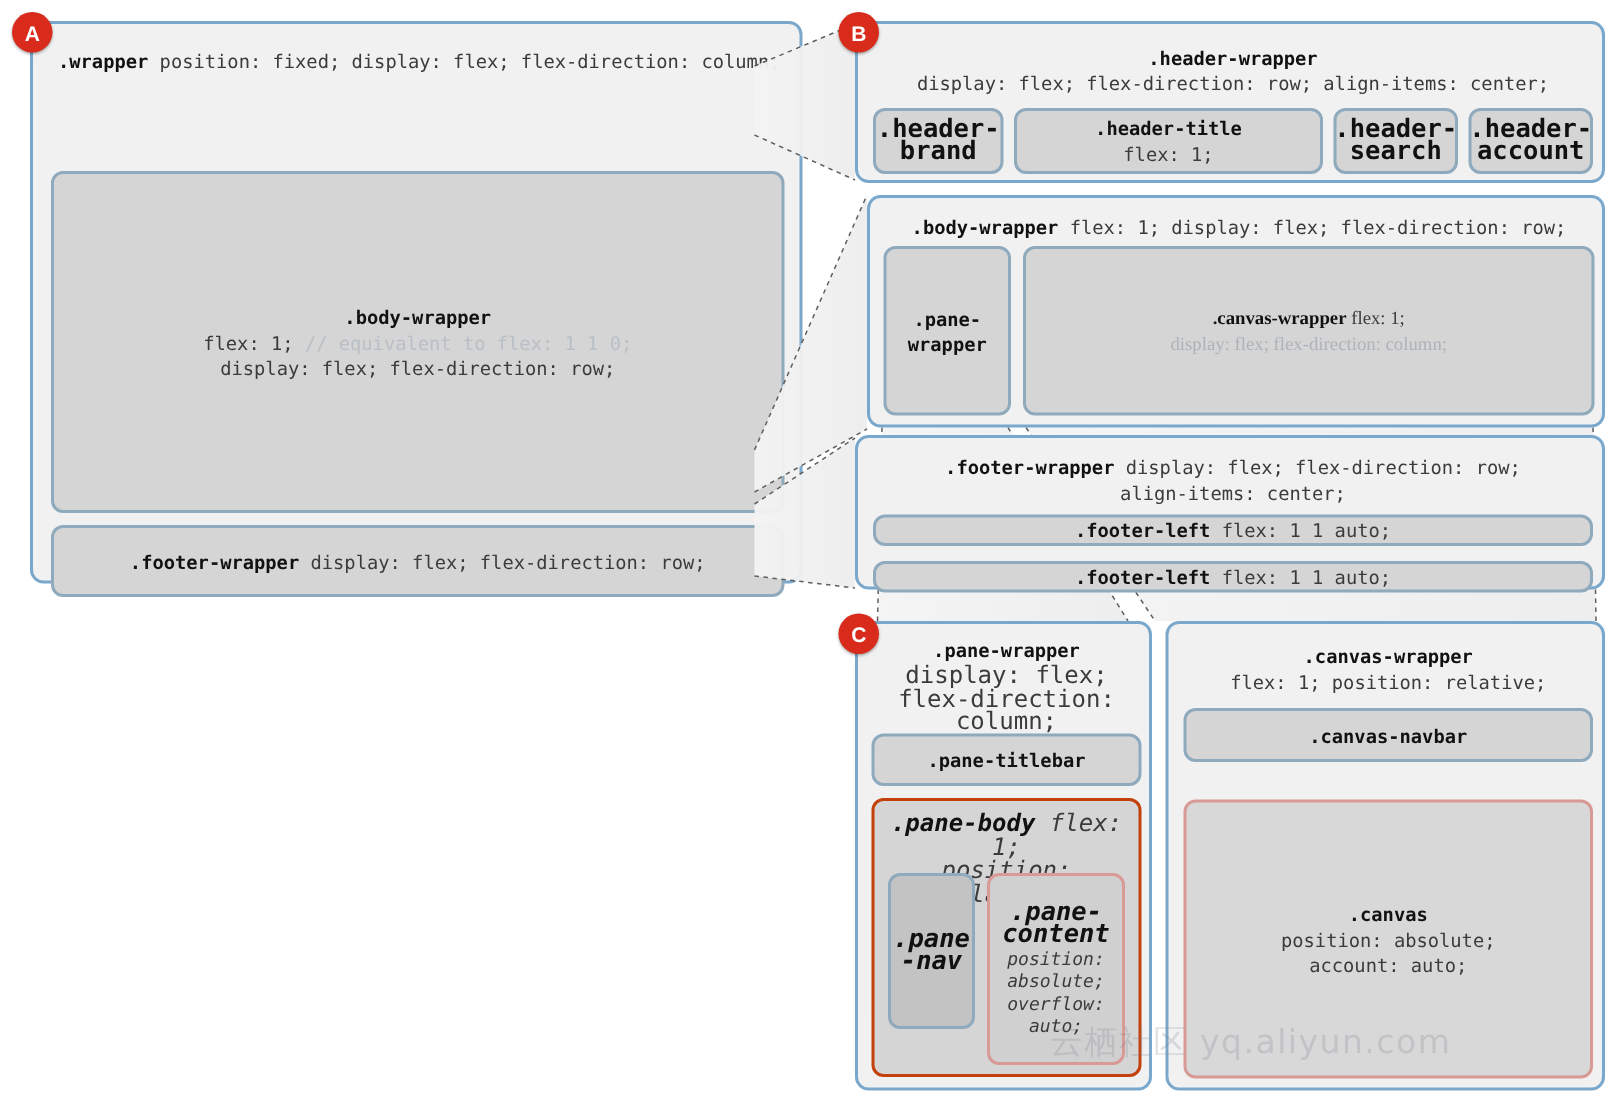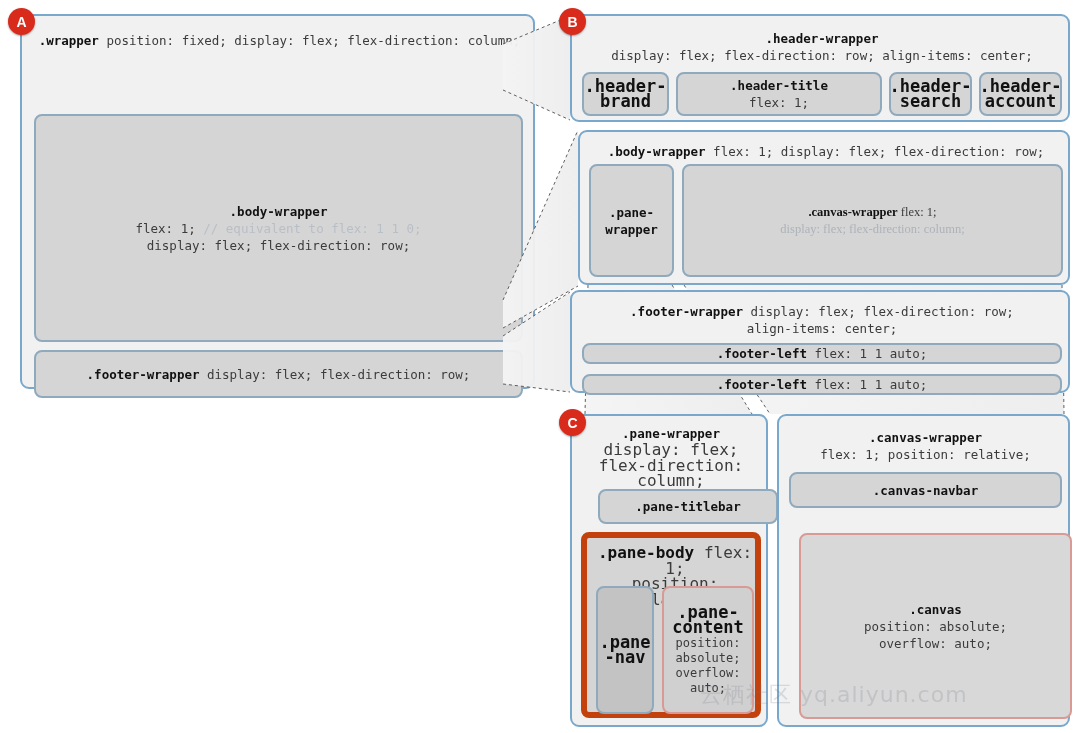--- a/index.html
+++ b/index.html
@@ -135,7 +135,7 @@
   
   #panel-c1 { left: 570px; top: 414px; width: 198px; height: 313px; }
   #c1-title { position: absolute; left: 0; top: 9px; width: 198px; text-align: center; }
-  #c1-titlebar { position: absolute; left: 26px; top: 73px;  width: 180px; height: 35px; }
+  #c1-titlebar { position: absolute; left: 9px; top: 73px;  width: 180px; height: 35px; }
   #c1-body     { position: absolute; left: 9px; top: 116px; width: 180px; height: 186px;
                  box-sizing: border-box; border: 6px solid #c2410c; border-radius: 8px;
                  background: #d5d5d5; }

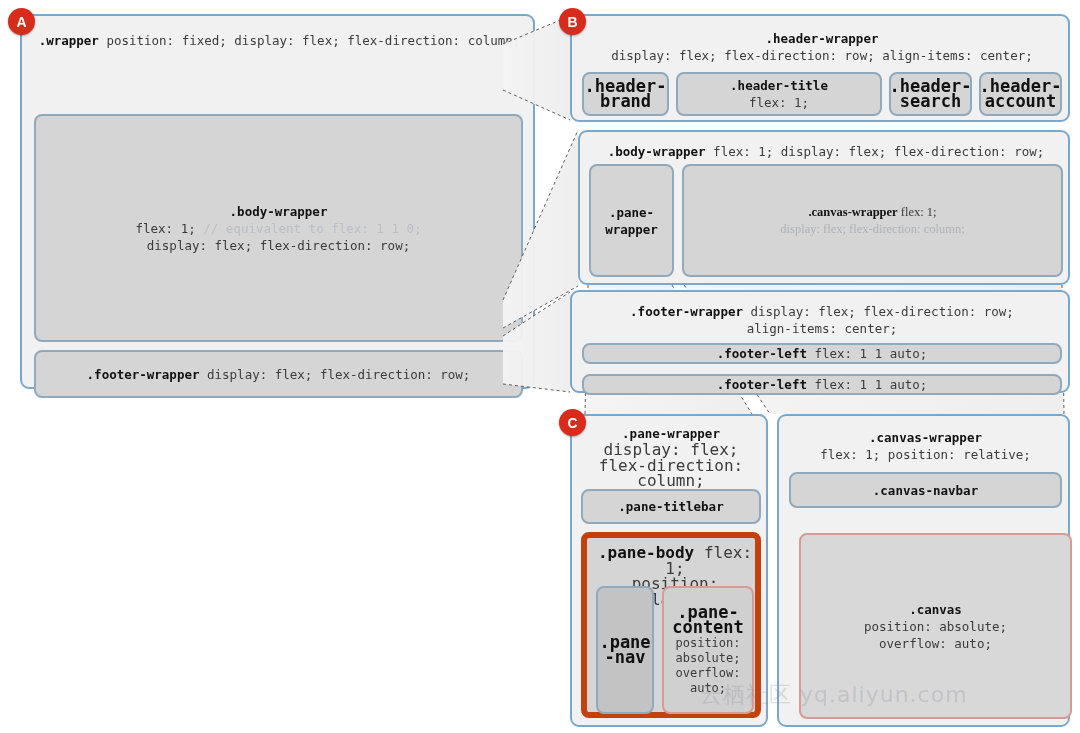--- a/index.html
+++ b/index.html
@@ -137,8 +137,8 @@
   #c1-title { position: absolute; left: 0; top: 9px; width: 198px; text-align: center; }
   #c1-titlebar { position: absolute; left: 9px; top: 73px;  width: 180px; height: 35px; }
   #c1-body     { position: absolute; left: 9px; top: 116px; width: 180px; height: 186px;
-                 box-sizing: border-box; border: 6px solid #c2410c; border-radius: 8px;
-                 background: #d5d5d5; }
+                 box-sizing: border-box; border: 2px solid #c2410c; border-radius: 8px;
+                 background: #d5d5d5; font-style: italic; }
   #c1-body-title { position: absolute; left: 0; top: 7px; width: 176px; text-align: center; }
   #c1-inner { position: absolute; left: 9px; top: 48px; width: 158px; height: 128px;
               display: flex; flex-direction: row; gap: 8px; }

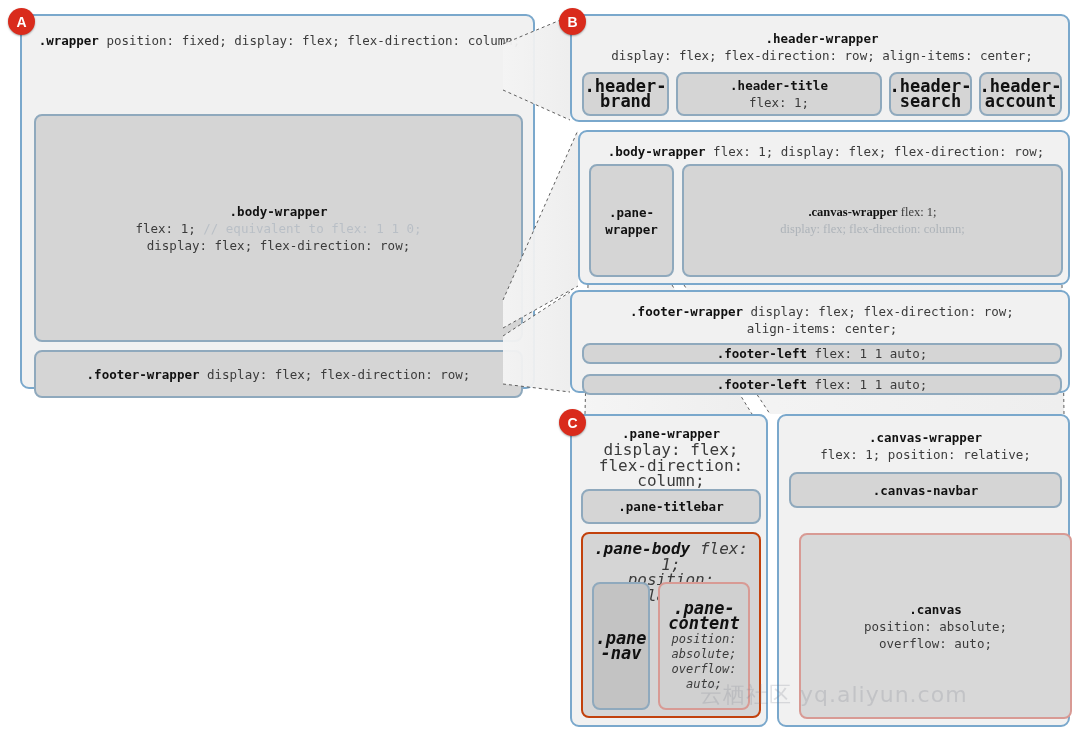--- a/index.html
+++ b/index.html
@@ -148,7 +148,7 @@
   #panel-c2 { left: 777px; top: 414px; width: 293px; height: 313px; }
   #c2-title { position: absolute; left: 0; top: 13px; width: 293px; text-align: center; }
   #c2-navbar { position: absolute; left: 10px; top: 56px;  width: 273px; height: 36px; }
-  #c2-canvas { position: absolute; left: 20px; top: 117px; width: 273px; height: 186px; }
+  #c2-canvas { position: absolute; left: 10px; top: 117px; width: 273px; height: 186px; }
 </style>
 </head>
 <body>

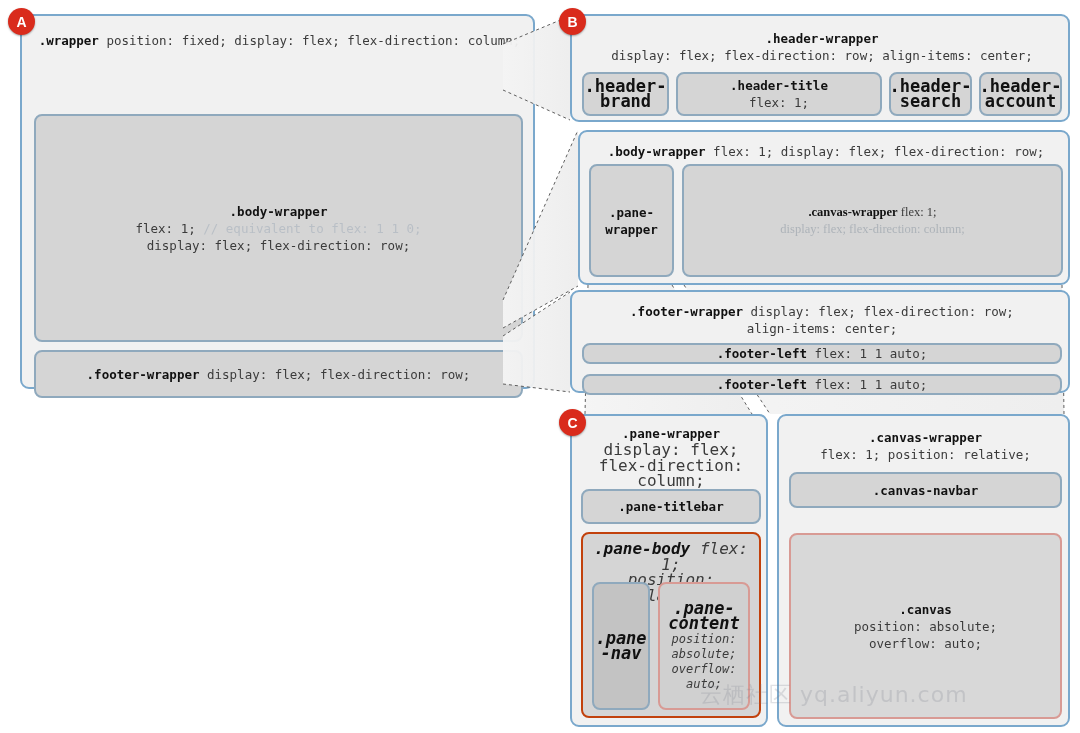--- a/index.html
+++ b/index.html
@@ -142,7 +142,7 @@
   #c1-body-title { position: absolute; left: 0; top: 7px; width: 176px; text-align: center; }
   #c1-inner { position: absolute; left: 9px; top: 48px; width: 158px; height: 128px;
               display: flex; flex-direction: row; gap: 8px; }
-  #c1-nav     { width: 58px;  height: 128px; background: #c3c3c3; }
+  #c1-nav     { width: 58px;  height: 104px; background: #c3c3c3; }
   #c1-content { flex: 1 1 auto; height: 128px; background: #d0d0d0; }
 
   #panel-c2 { left: 777px; top: 414px; width: 293px; height: 313px; }

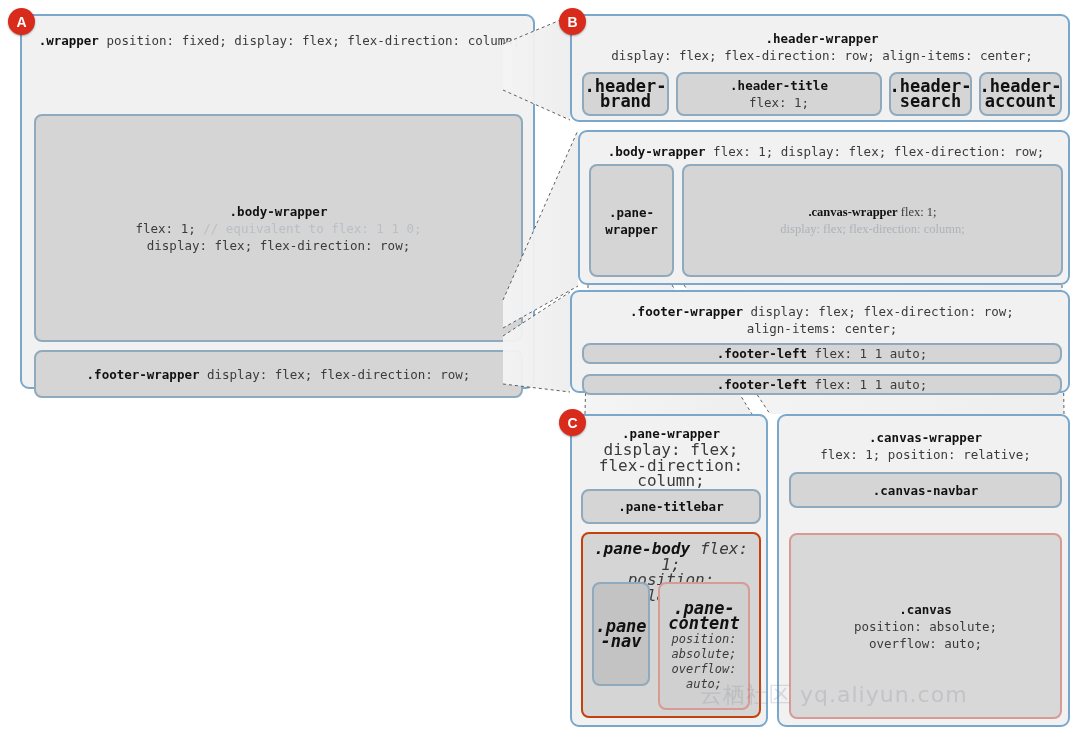--- a/index.html
+++ b/index.html
@@ -317,7 +317,7 @@
   <div class="box red" id="c2-canvas">
     <div class="lbl">.canvas</div>
     <div class="ln prop">position: absolute;</div>
-    <div class="ln prop">overflow: auto;</div>
+    <div class="ln prop">account: auto;</div>
   </div>
 </div>
 

